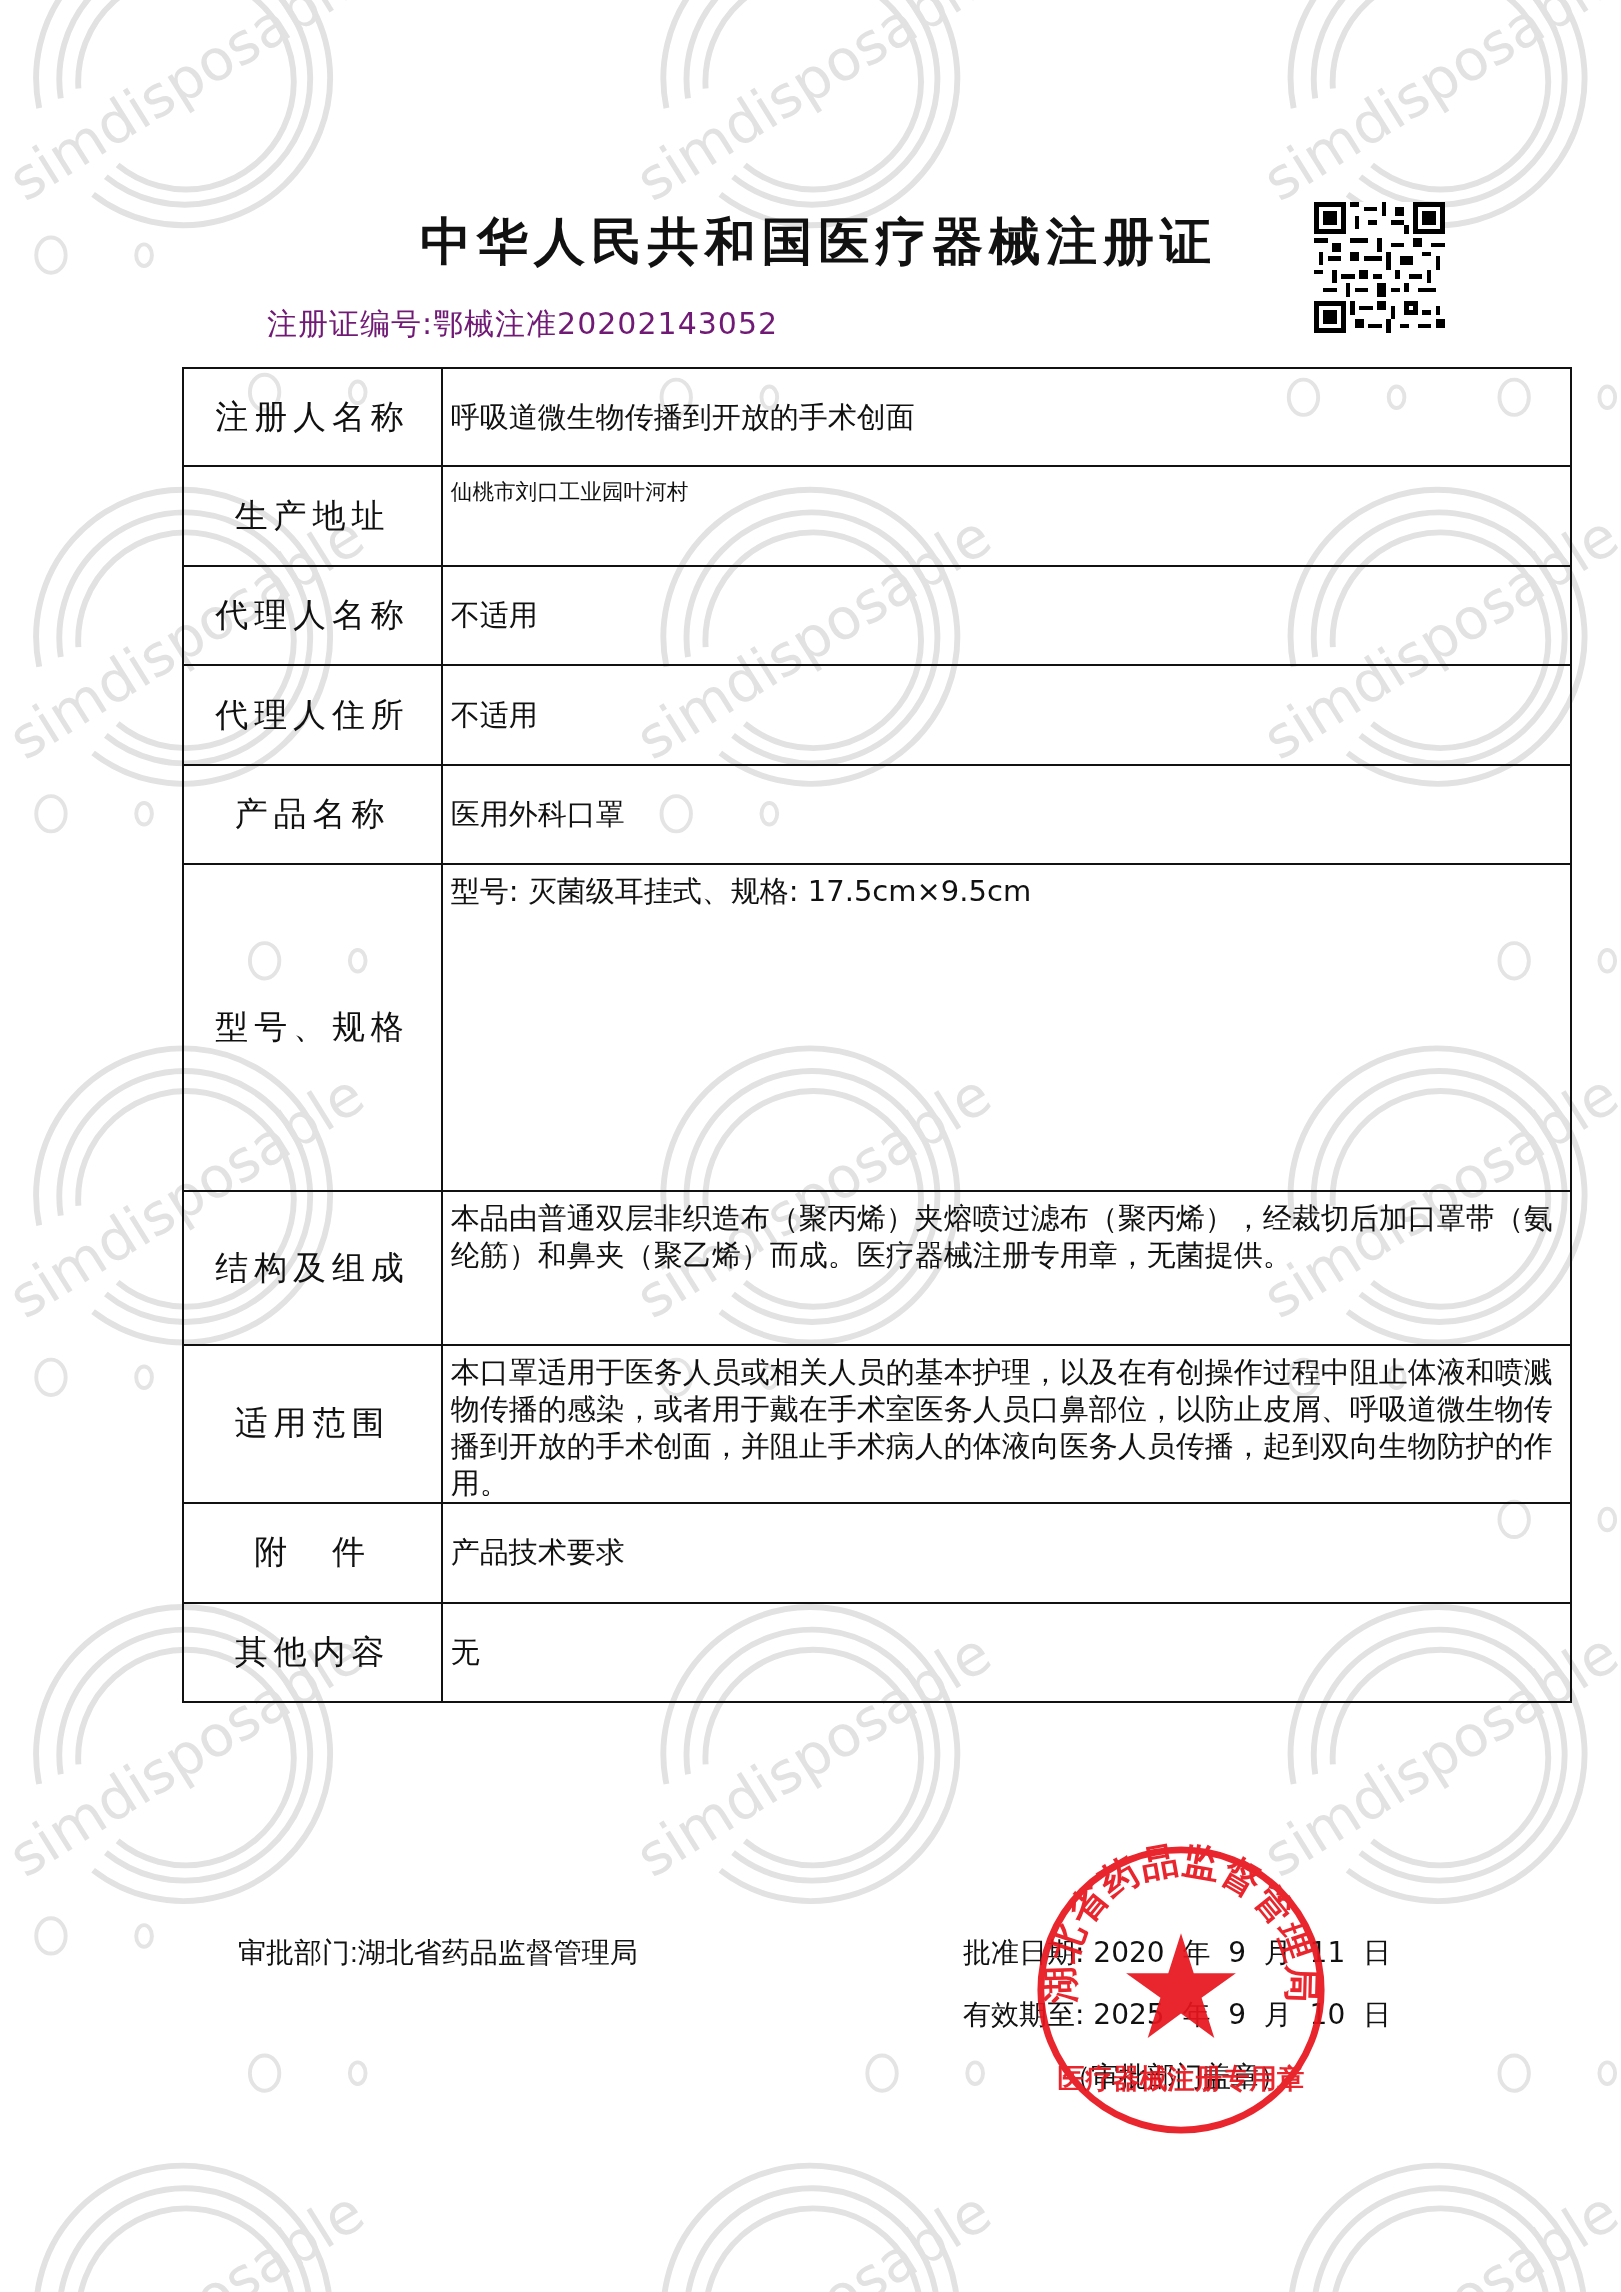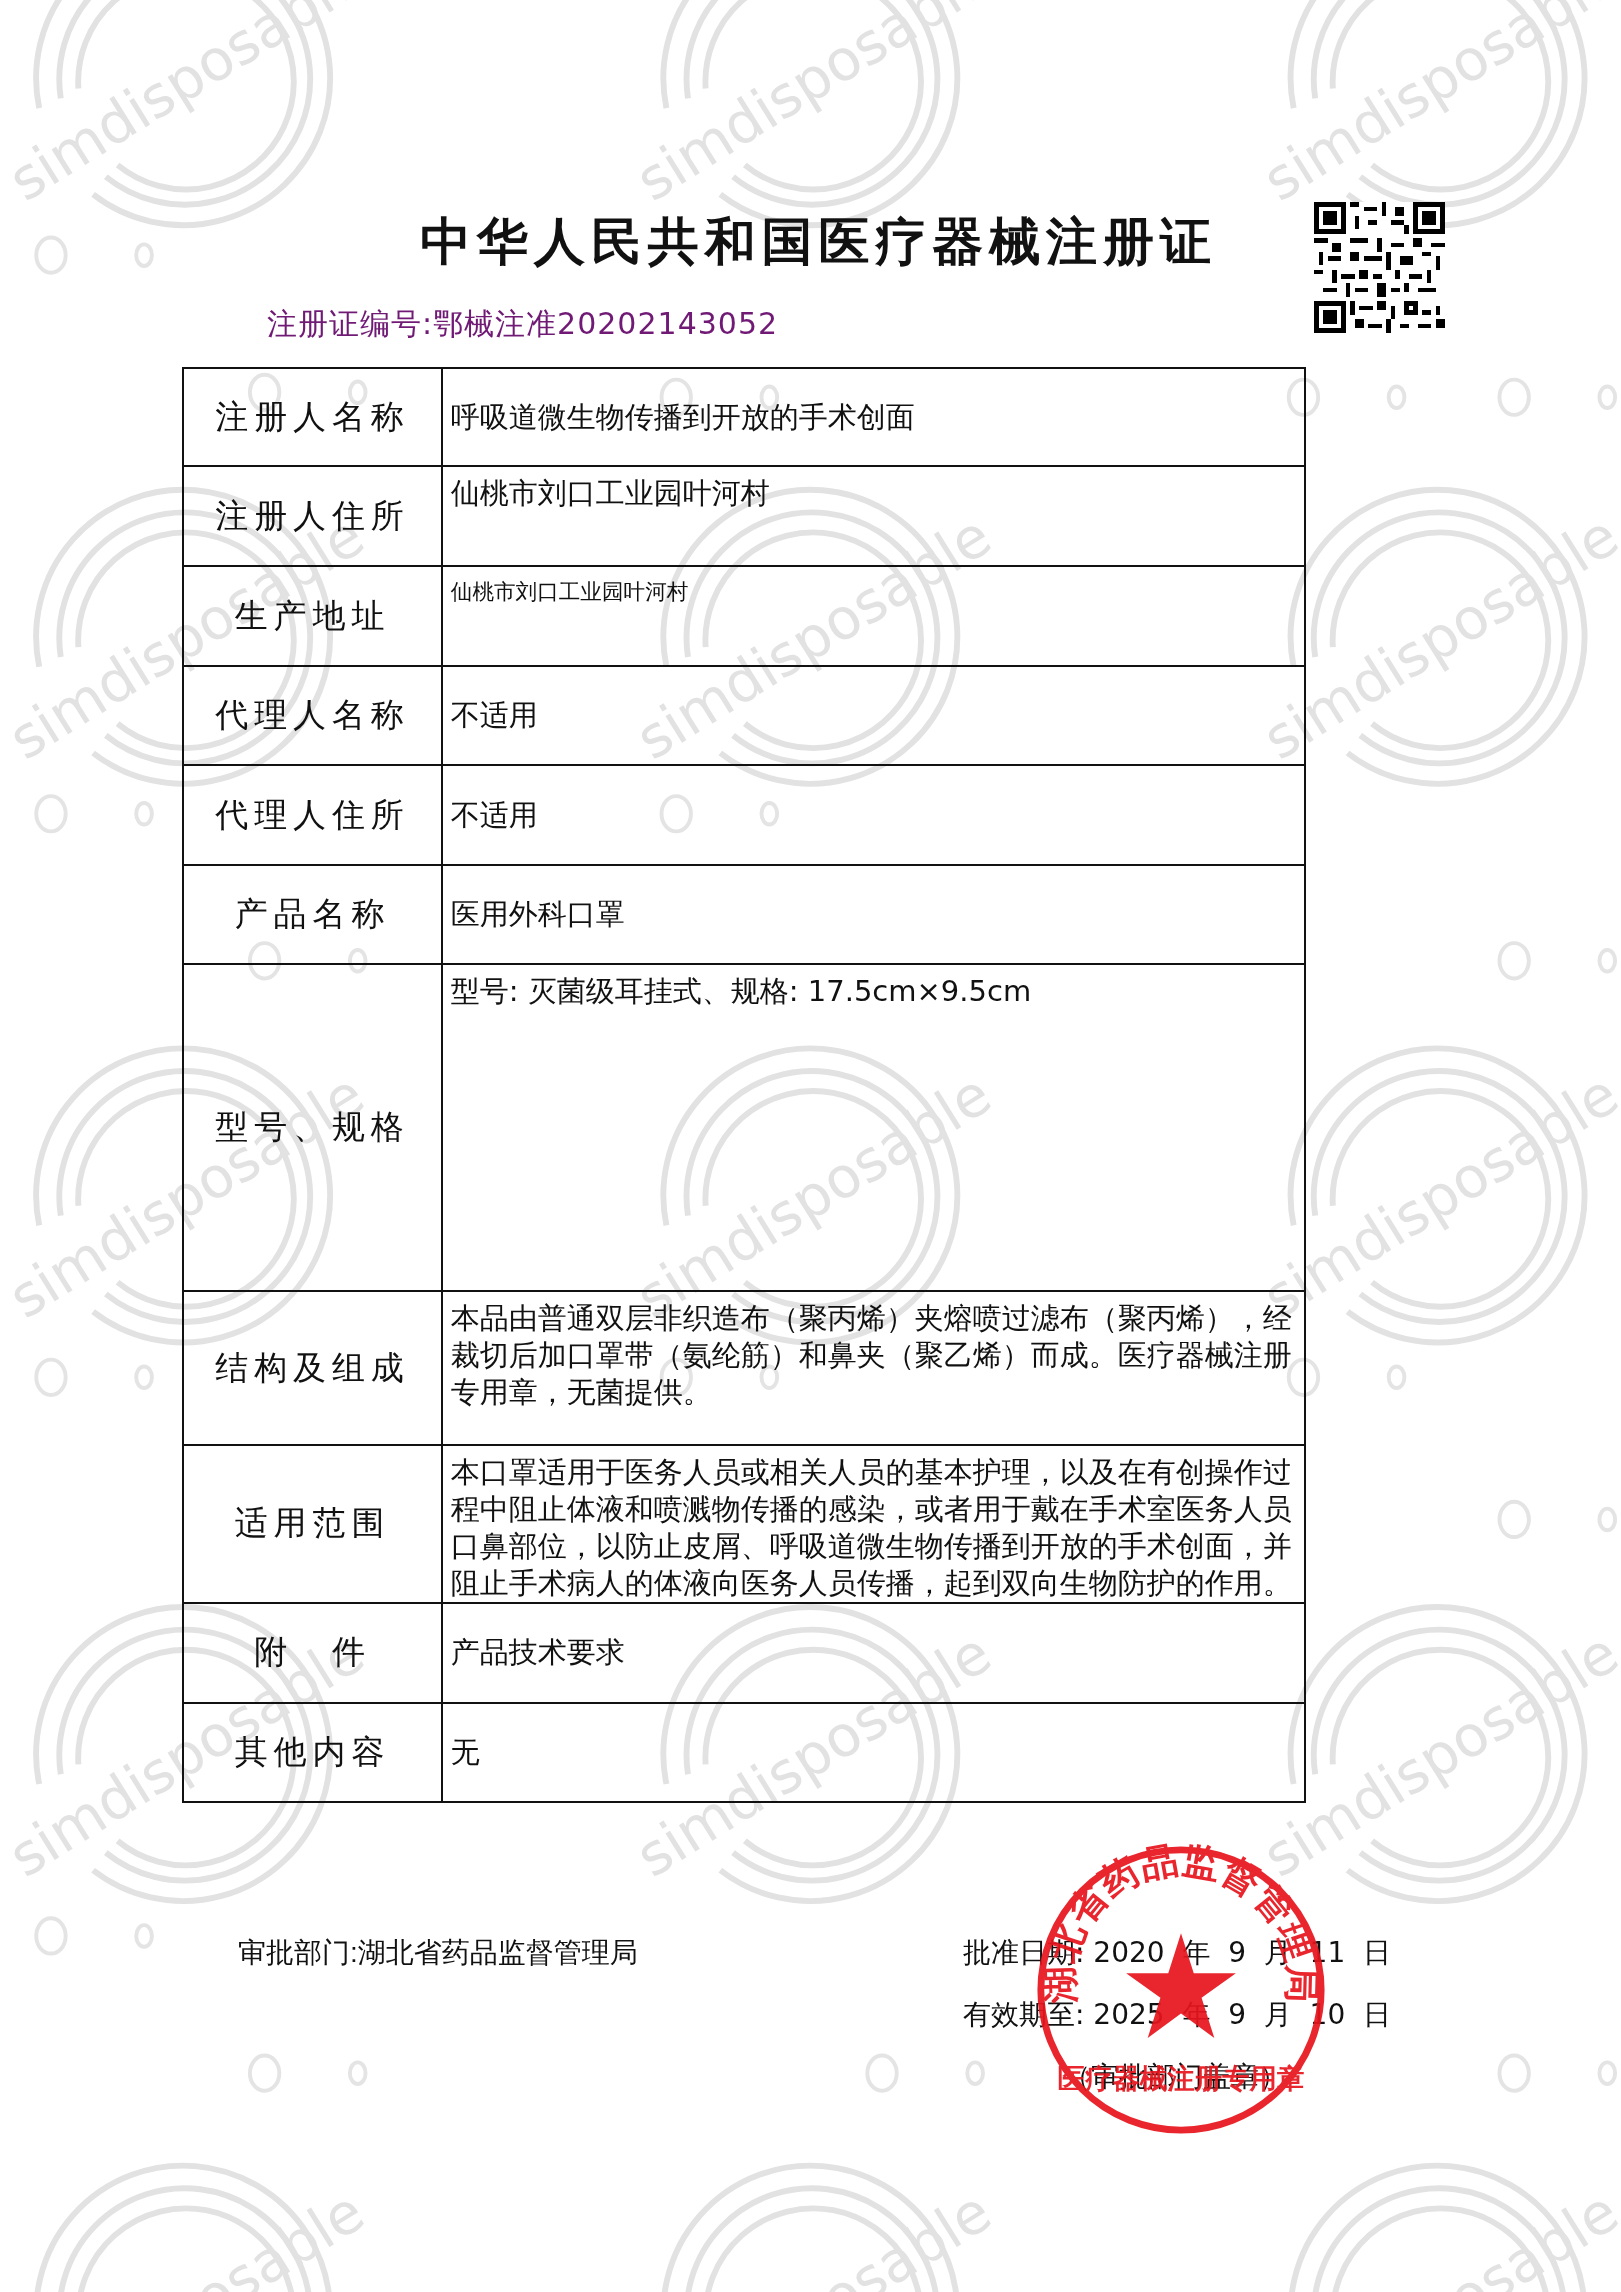--- a/index.html
+++ b/index.html
@@ -13,7 +13,7 @@
   .regno { position: absolute; left: 267px; top: 304px; font-size: 30px; color: #701a75;
            font-family: "DejaVu Sans", "Liberation Sans", sans-serif; letter-spacing: 1px; }
   .qr { position: absolute; left: 1314px; top: 202px; width: 131px; height: 131px; }
-  table.cert { position: absolute; left: 182px; top: 367px; width: 1124px; border-collapse: collapse;
+  table.cert { position: absolute; left: 182px; top: 367px; width: 1390px; border-collapse: collapse;
                table-layout: fixed; }
   table.cert td { border: 2.9px solid #111; padding: 0; vertical-align: top; }
   td.lbl { width: 257px; text-align: center; vertical-align: middle !important;

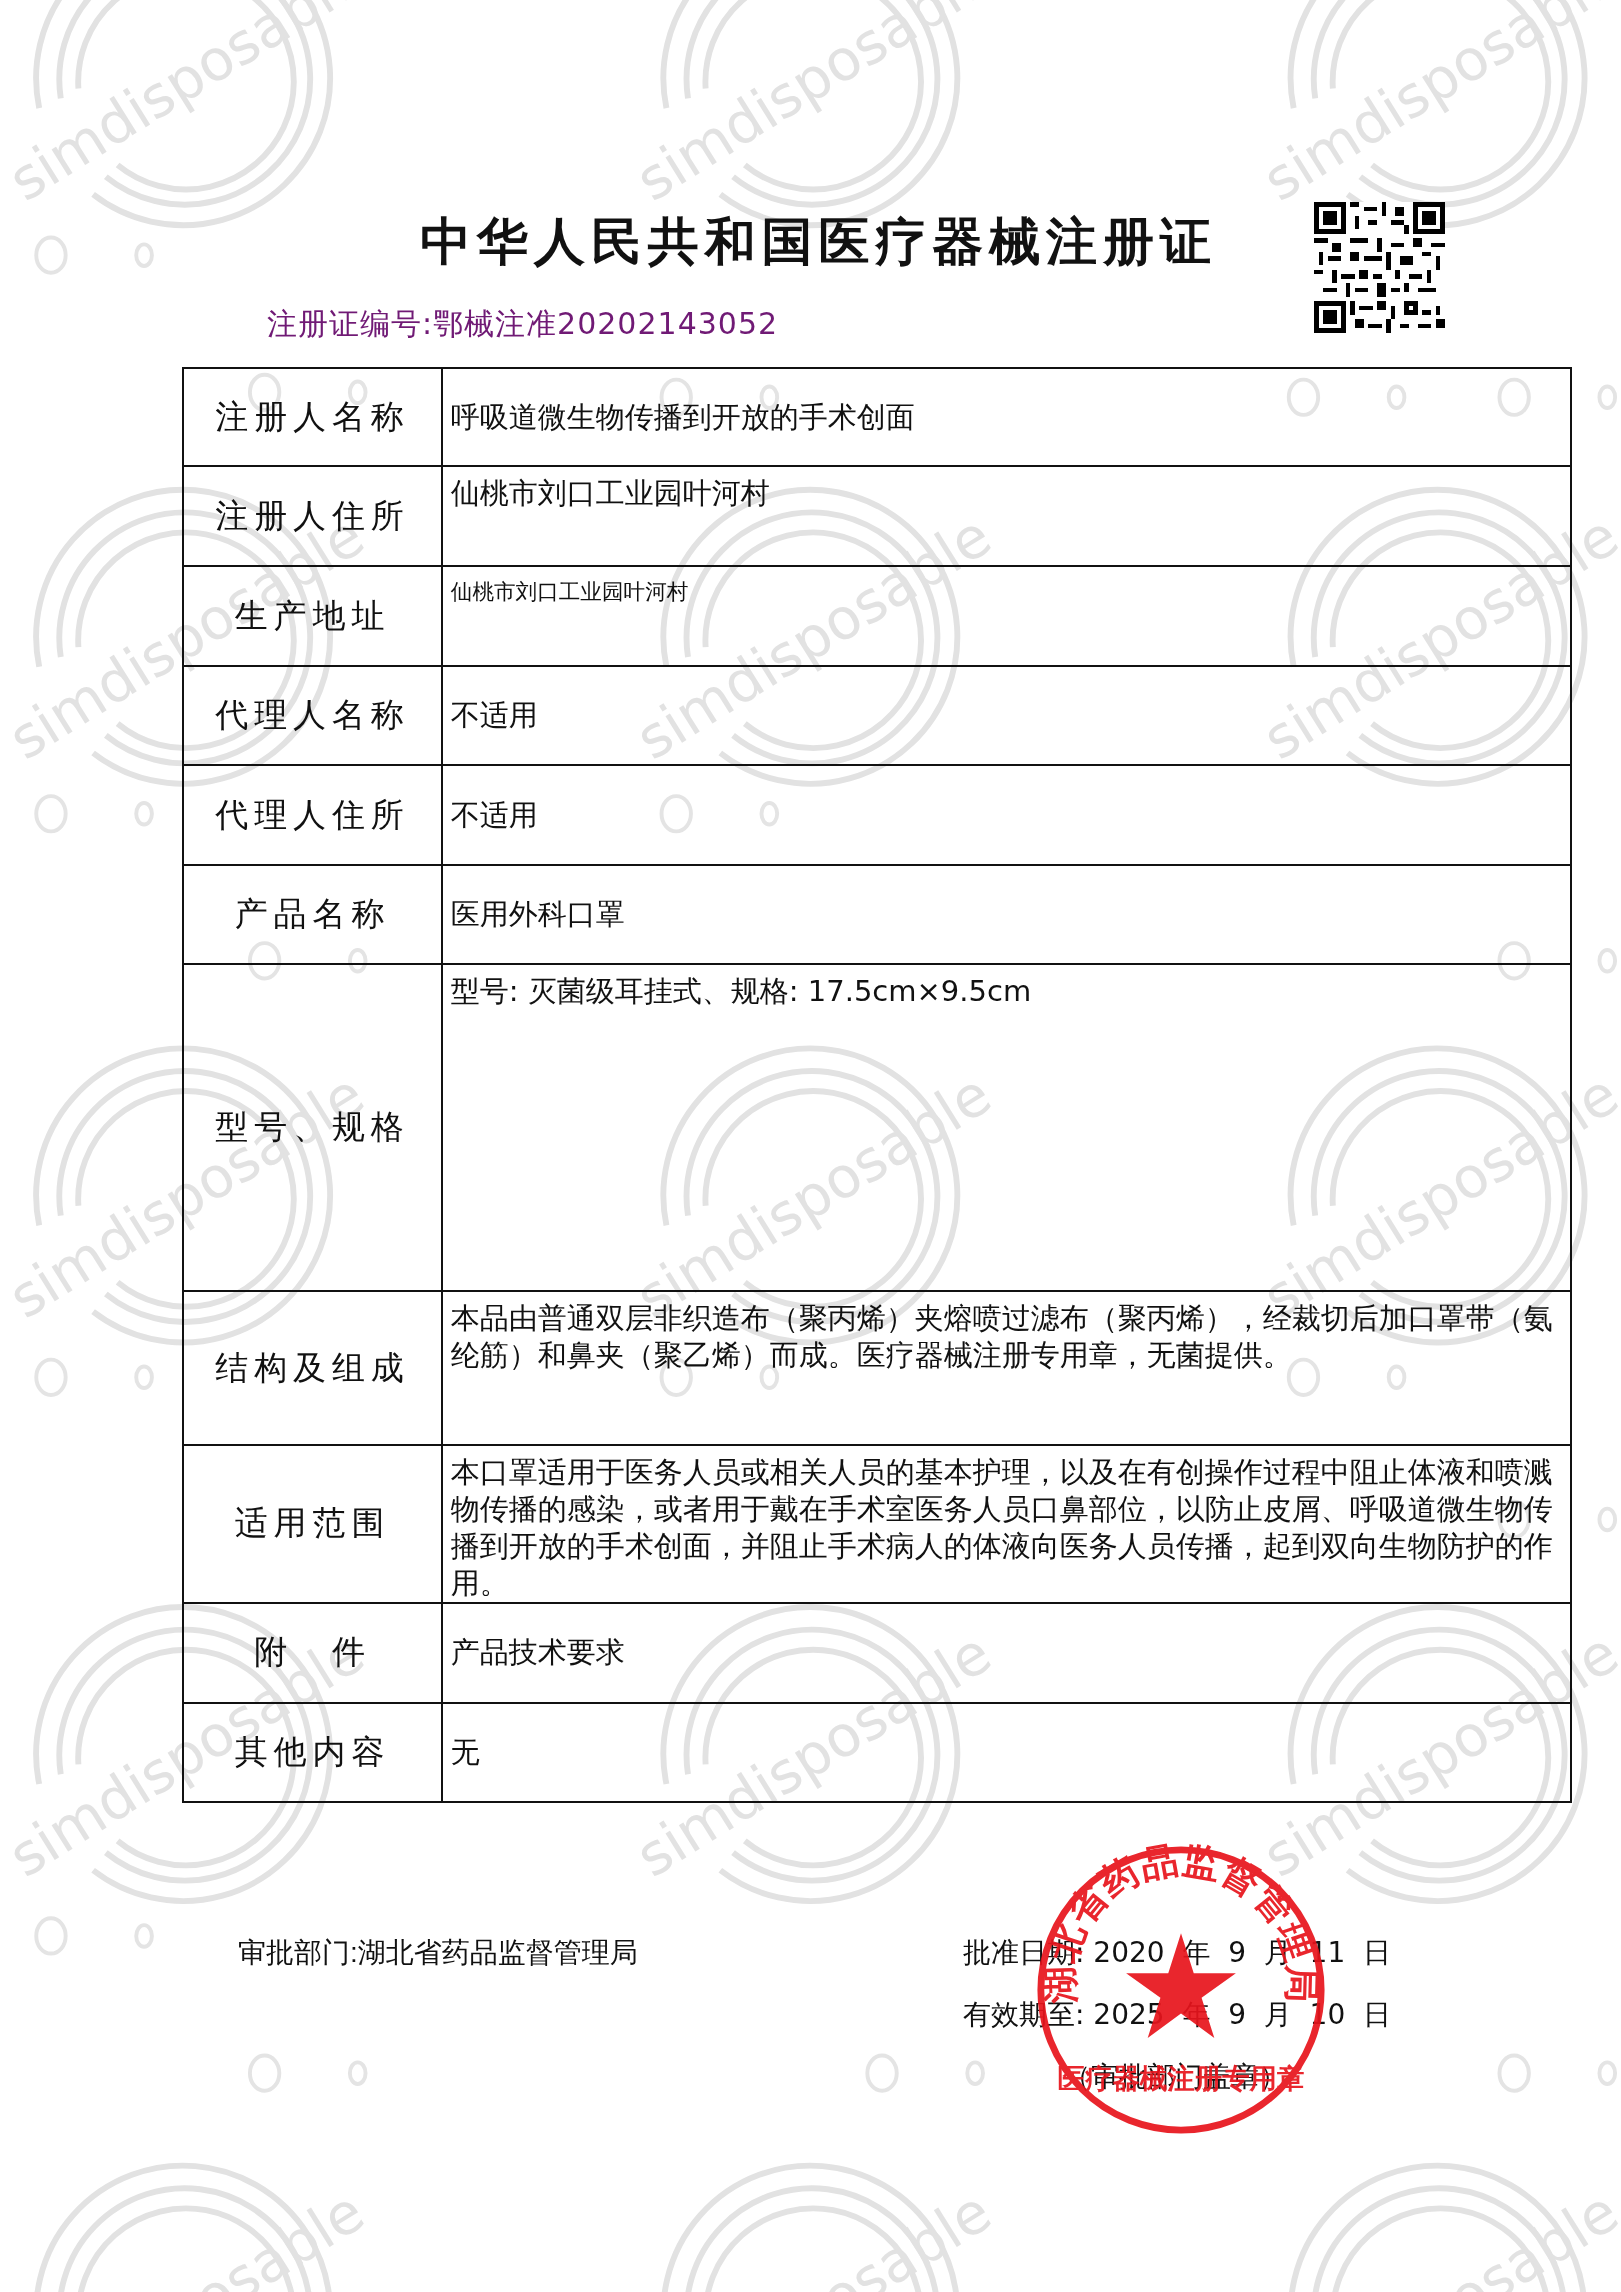--- a/index.html
+++ b/index.html
@@ -163,10 +163,6 @@
         <td class="val mid">呼吸道微生物传播到开放的手术创面</td>
       </tr>
       <tr style="height:100px">
-        <td class="lbl">注册人住所</td>
-        <td class="val">仙桃市刘口工业园叶河村</td>
-      </tr>
-      <tr style="height:100px">
         <td class="lbl">生产地址</td>
         <td class="val small">仙桃市刘口工业园叶河村</td>
       </tr>

